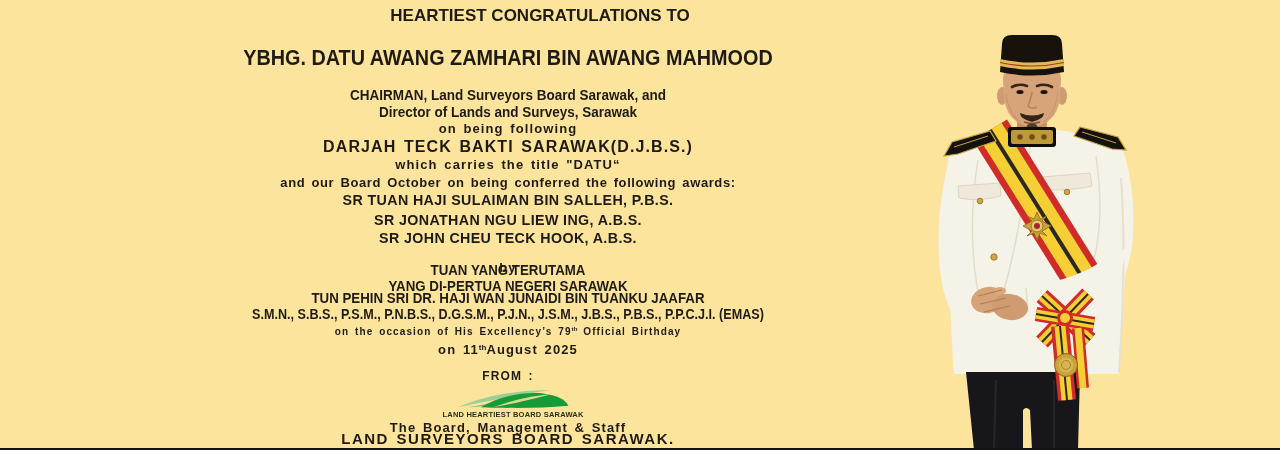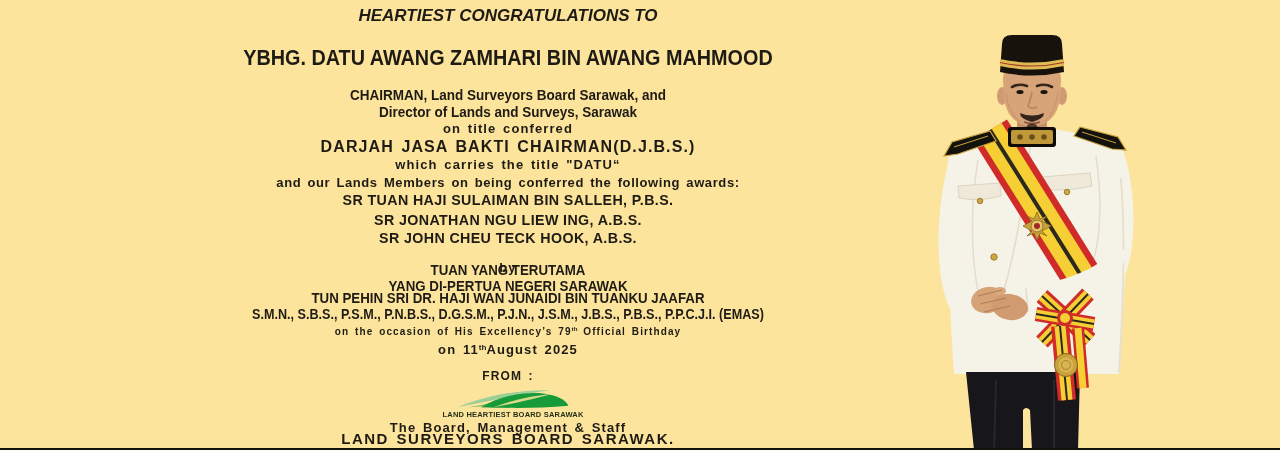--- a/index.html
+++ b/index.html
@@ -16,7 +16,7 @@
     text-align:center;font-weight:700;white-space:nowrap;
     color:var(--text,#1e1b15);
   }
-  .it{font-style:italic;}
+  .it{padding-left:32px;}
   .cx90{transform:scaleX(.9);}
   .cx95{transform:scaleX(.95);}
   .rd{letter-spacing:1.1px;word-spacing:2px;}

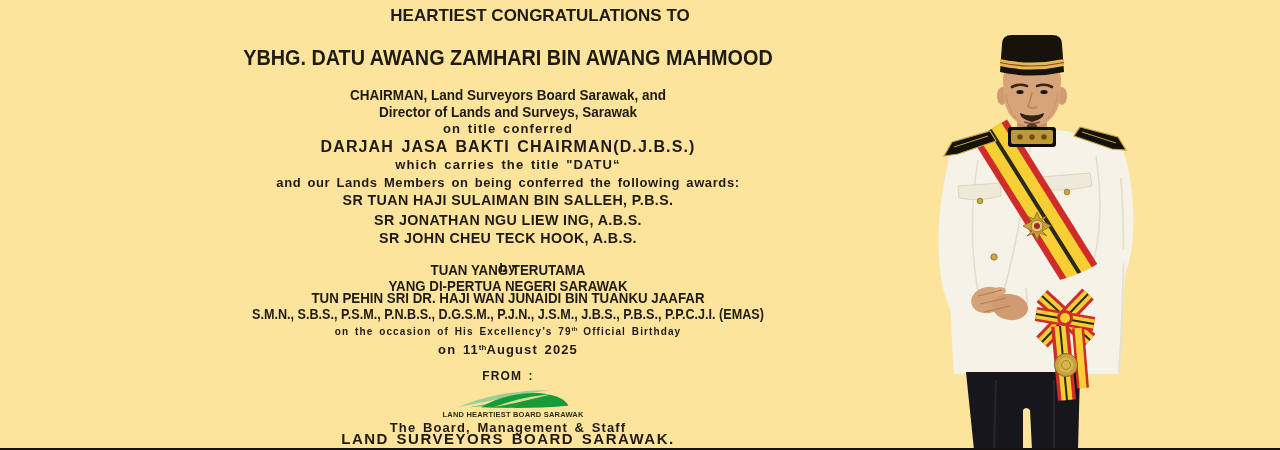--- a/index.html
+++ b/index.html
@@ -43,7 +43,7 @@
   <div class="line cx90" style="top:45px;font-size:22px;">YBHG. DATU AWANG ZAMHARI BIN AWANG MAHMOOD</div>
   <div class="line cx90" style="top:86px;font-size:15px;">CHAIRMAN, Land Surveyors Board Sarawak, and</div>
   <div class="line cx90" style="top:103px;font-size:15px;">Director of Lands and Surveys, Sarawak</div>
-  <div class="line rd" style="top:121px;font-size:13px;">on title conferred</div>
+  <div class="line rd" style="top:121px;font-size:13px;">on being following</div>
   <div class="line rd" style="top:138px;font-size:16px;">DARJAH JASA BAKTI CHAIRMAN(D.J.B.S.)</div>
   <div class="line rd" style="top:157px;font-size:13px;">which carries the title "DATU“</div>
   <div class="line rd" style="top:175px;font-size:13px;letter-spacing:.6px;">and our Lands Members on being conferred the following awards:</div>

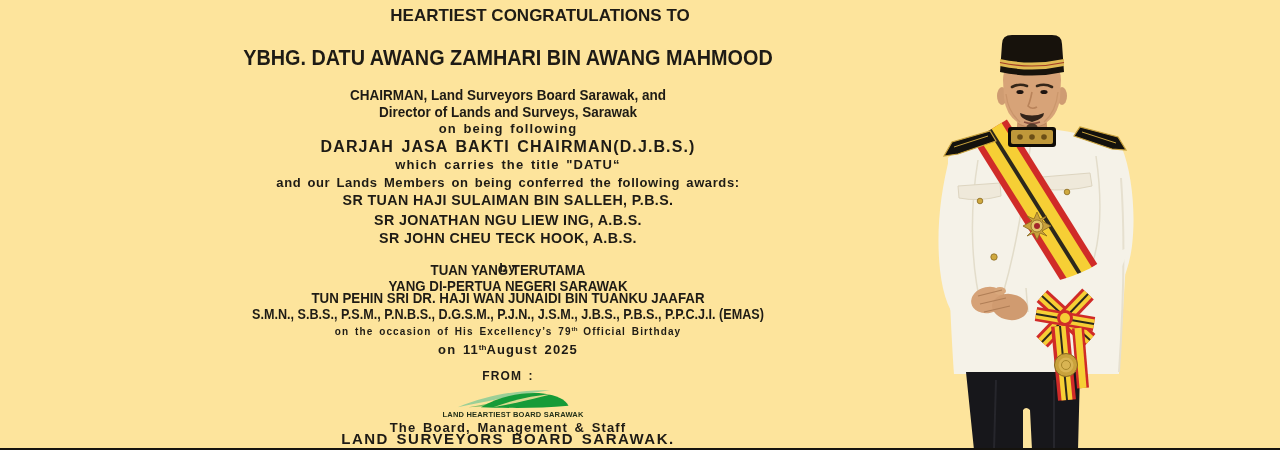--- a/index.html
+++ b/index.html
@@ -44,7 +44,7 @@
   <div class="line cx90" style="top:86px;font-size:15px;">CHAIRMAN, Land Surveyors Board Sarawak, and</div>
   <div class="line cx90" style="top:103px;font-size:15px;">Director of Lands and Surveys, Sarawak</div>
   <div class="line rd" style="top:121px;font-size:13px;">on being following</div>
-  <div class="line rd" style="top:138px;font-size:16px;">DARJAH JASA BAKTI CHAIRMAN(D.J.B.S.)</div>
+  <div class="line rd" style="top:138px;font-size:16px;">DARJAH TECK BAKTI SARAWAK(D.J.B.S.)</div>
   <div class="line rd" style="top:157px;font-size:13px;">which carries the title "DATU“</div>
   <div class="line rd" style="top:175px;font-size:13px;letter-spacing:.6px;">and our Lands Members on being conferred the following awards:</div>
   <div class="line cx95 ls4" style="top:191px;font-size:15px;">SR TUAN HAJI SULAIMAN BIN SALLEH, P.B.S.</div>

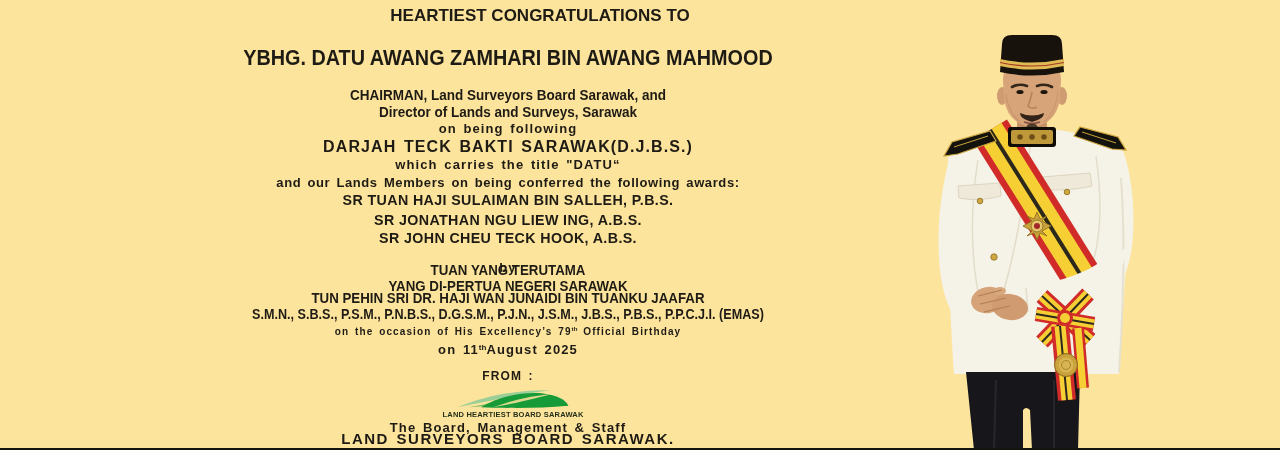--- a/index.html
+++ b/index.html
@@ -46,7 +46,7 @@
   <div class="line rd" style="top:121px;font-size:13px;">on being following</div>
   <div class="line rd" style="top:138px;font-size:16px;">DARJAH TECK BAKTI SARAWAK(D.J.B.S.)</div>
   <div class="line rd" style="top:157px;font-size:13px;">which carries the title "DATU“</div>
-  <div class="line rd" style="top:175px;font-size:13px;letter-spacing:.6px;">and our Lands Members on being conferred the following awards:</div>
+  <div class="line rd" style="top:175px;font-size:13px;letter-spacing:.6px;">and our Board October on being conferred the following awards:</div>
   <div class="line cx95 ls4" style="top:191px;font-size:15px;">SR TUAN HAJI SULAIMAN BIN SALLEH, P.B.S.</div>
   <div class="line cx95 ls4" style="top:211px;font-size:15px;">SR JONATHAN NGU LIEW ING, A.B.S.</div>
   <div class="line cx95 ls4" style="top:229px;font-size:15px;">SR JOHN CHEU TECK HOOK, A.B.S.</div>

